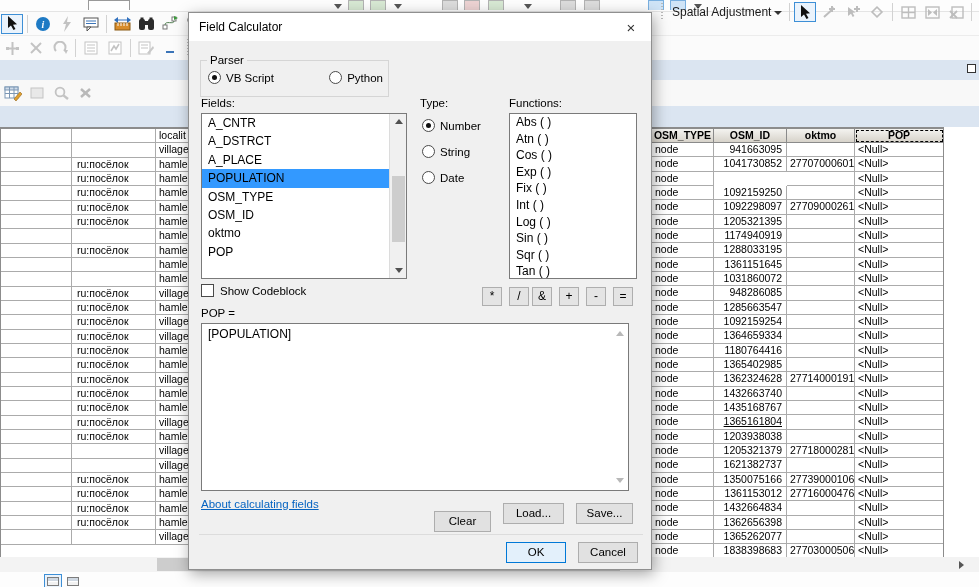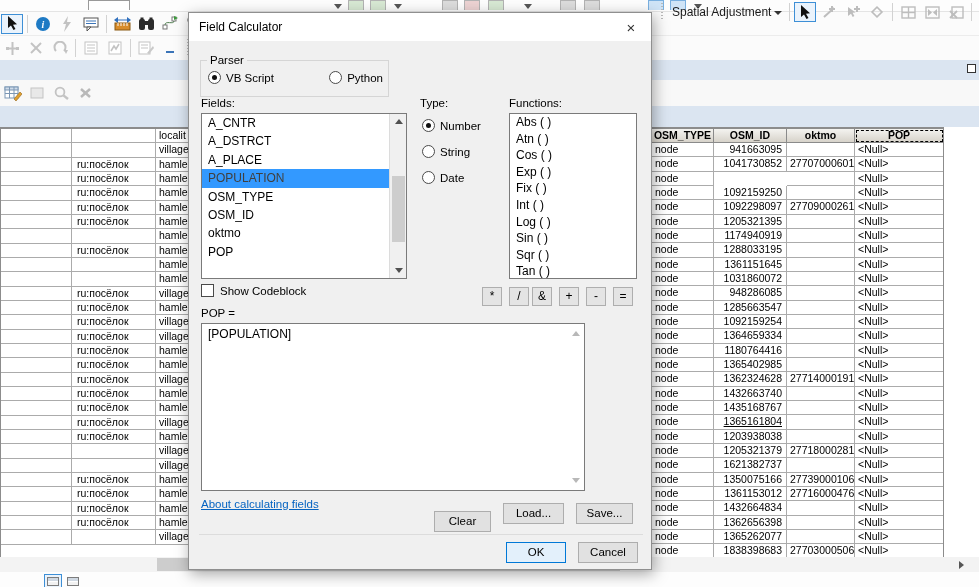--- a/index.html
+++ b/index.html
@@ -68,7 +68,7 @@
   .radrow { display:flex; align-items:center; font-size:11.5px; white-space:nowrap; }
   .listbox { position:absolute; background:#fff; border:1px solid #7a7a7a; overflow:hidden; }
   .fitem { height:18.4px; line-height:18.4px; padding-left:6px; font-size:12px; white-space:nowrap; }
-  .fitem.sel { background:#3399ff; color:#404040; }
+  .fitem.sel { background:#3399ff; color:#000000; }
   .fnitem { height:16.6px; line-height:16.6px; padding-left:6px; font-size:12px; white-space:nowrap; }
   .vscroll { position:absolute; right:0; top:0; width:17px; height:100%; background:#f0f0f0; border-left:1px solid #dcdcdc; }
   .vs-arrow { position:absolute; left:0; width:17px; height:15px; display:flex; align-items:center; justify-content:center; }

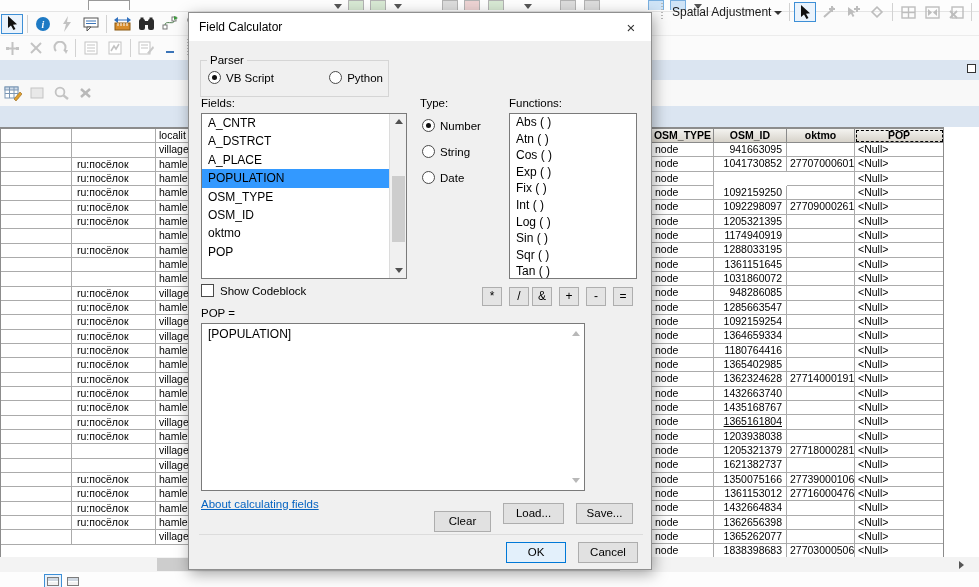--- a/index.html
+++ b/index.html
@@ -78,7 +78,7 @@
   .vthumb { position:absolute; left:2px; width:13px; background:#cdcdcd; }
   .checkbox { display:inline-block; width:13px; height:13px; border:1px solid #4a4a4a; background:#fff; margin-right:6px; vertical-align:-2px; }
   .opbtn { position:absolute; width:20px; height:19px; background:#e4e4e4; border:1px solid #aeaeae; font-size:12px; text-align:center; line-height:17px; }
-  .exprbox { position:absolute; left:12px; top:310px; width:384px; height:168px; background:#fff; border:1px solid #7a7a7a; font-size:12px; padding:3px 6px; }
+  .exprbox { position:absolute; left:12px; top:310px; width:428px; height:168px; background:#fff; border:1px solid #7a7a7a; font-size:12px; padding:3px 6px; }
   .link { position:absolute; font-size:11.5px; color:#0563c1; text-decoration:underline; }
   .btn { position:absolute; height:21px; background:#e1e1e1; border:1px solid #adadad; font-size:11.5px; text-align:center; line-height:19px; }
   .btn.default { background:#e3f0fb; border-color:#0078d7; }

